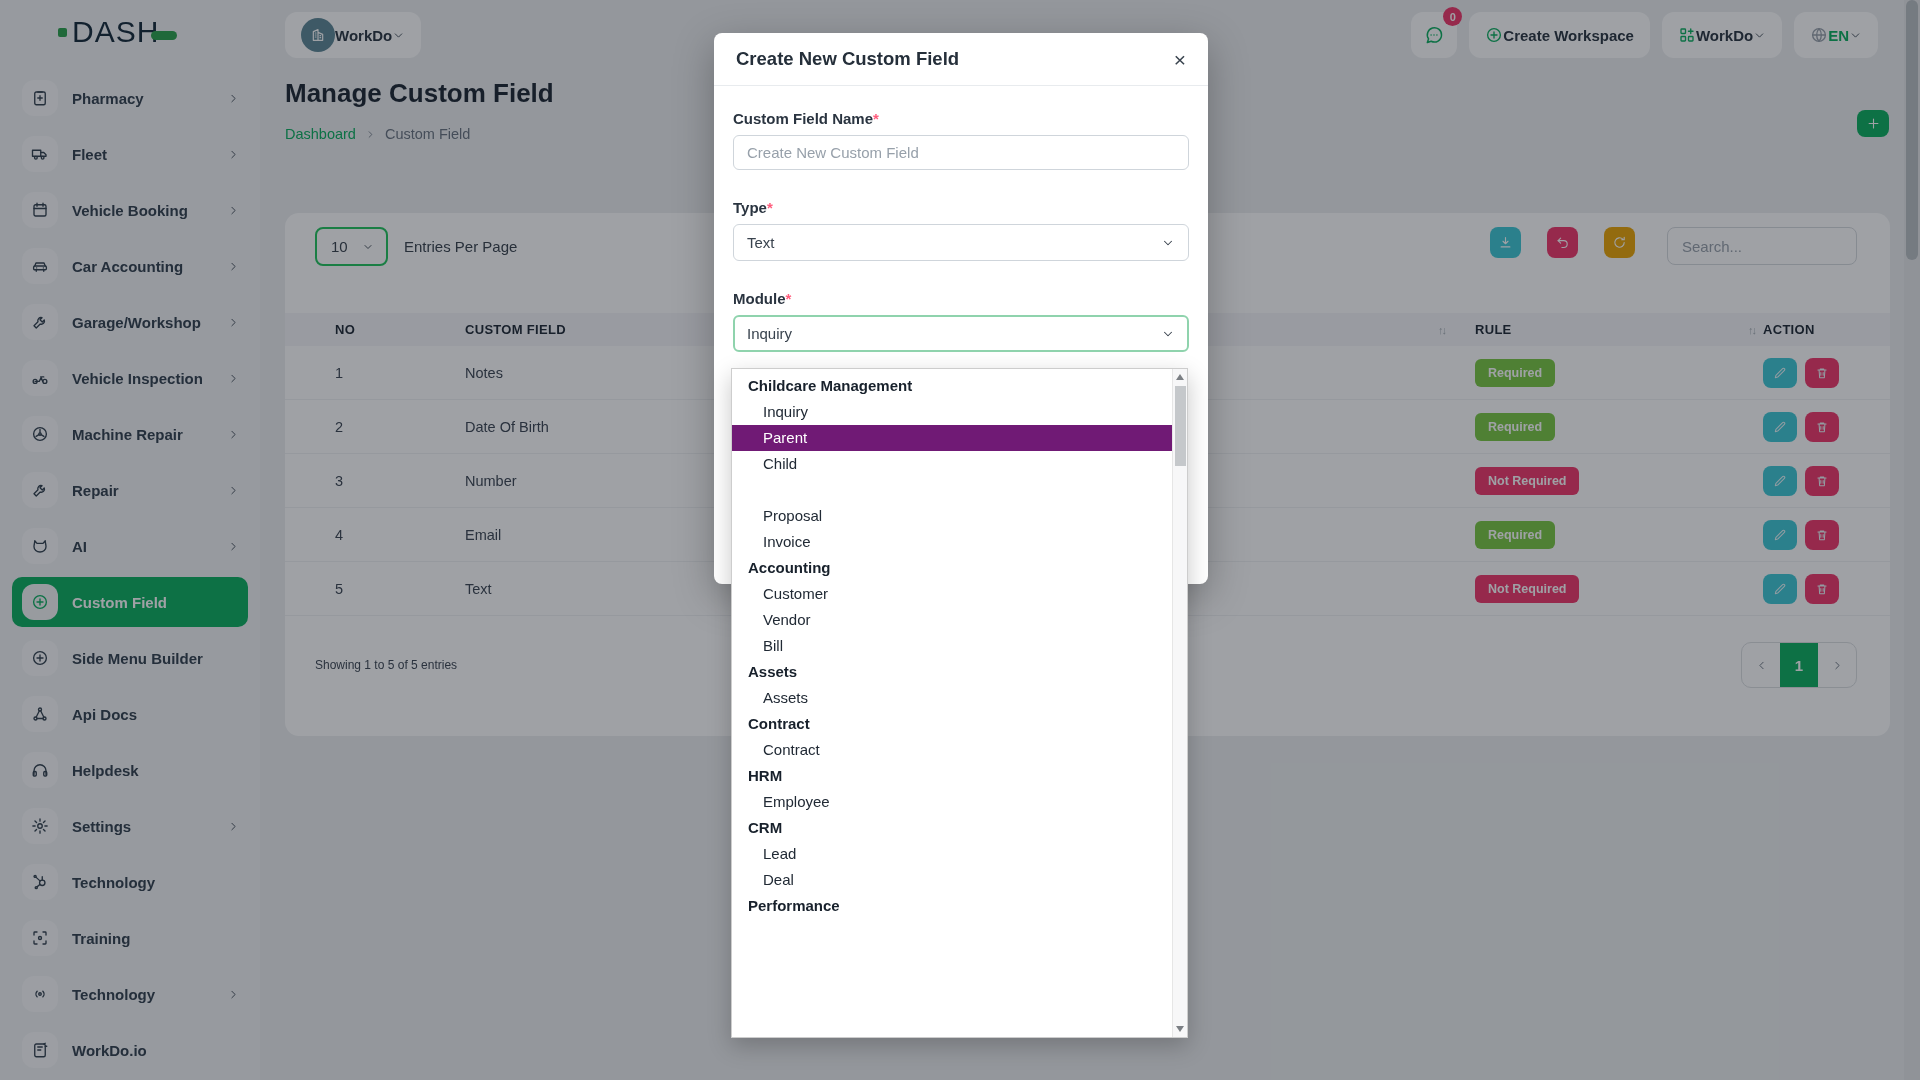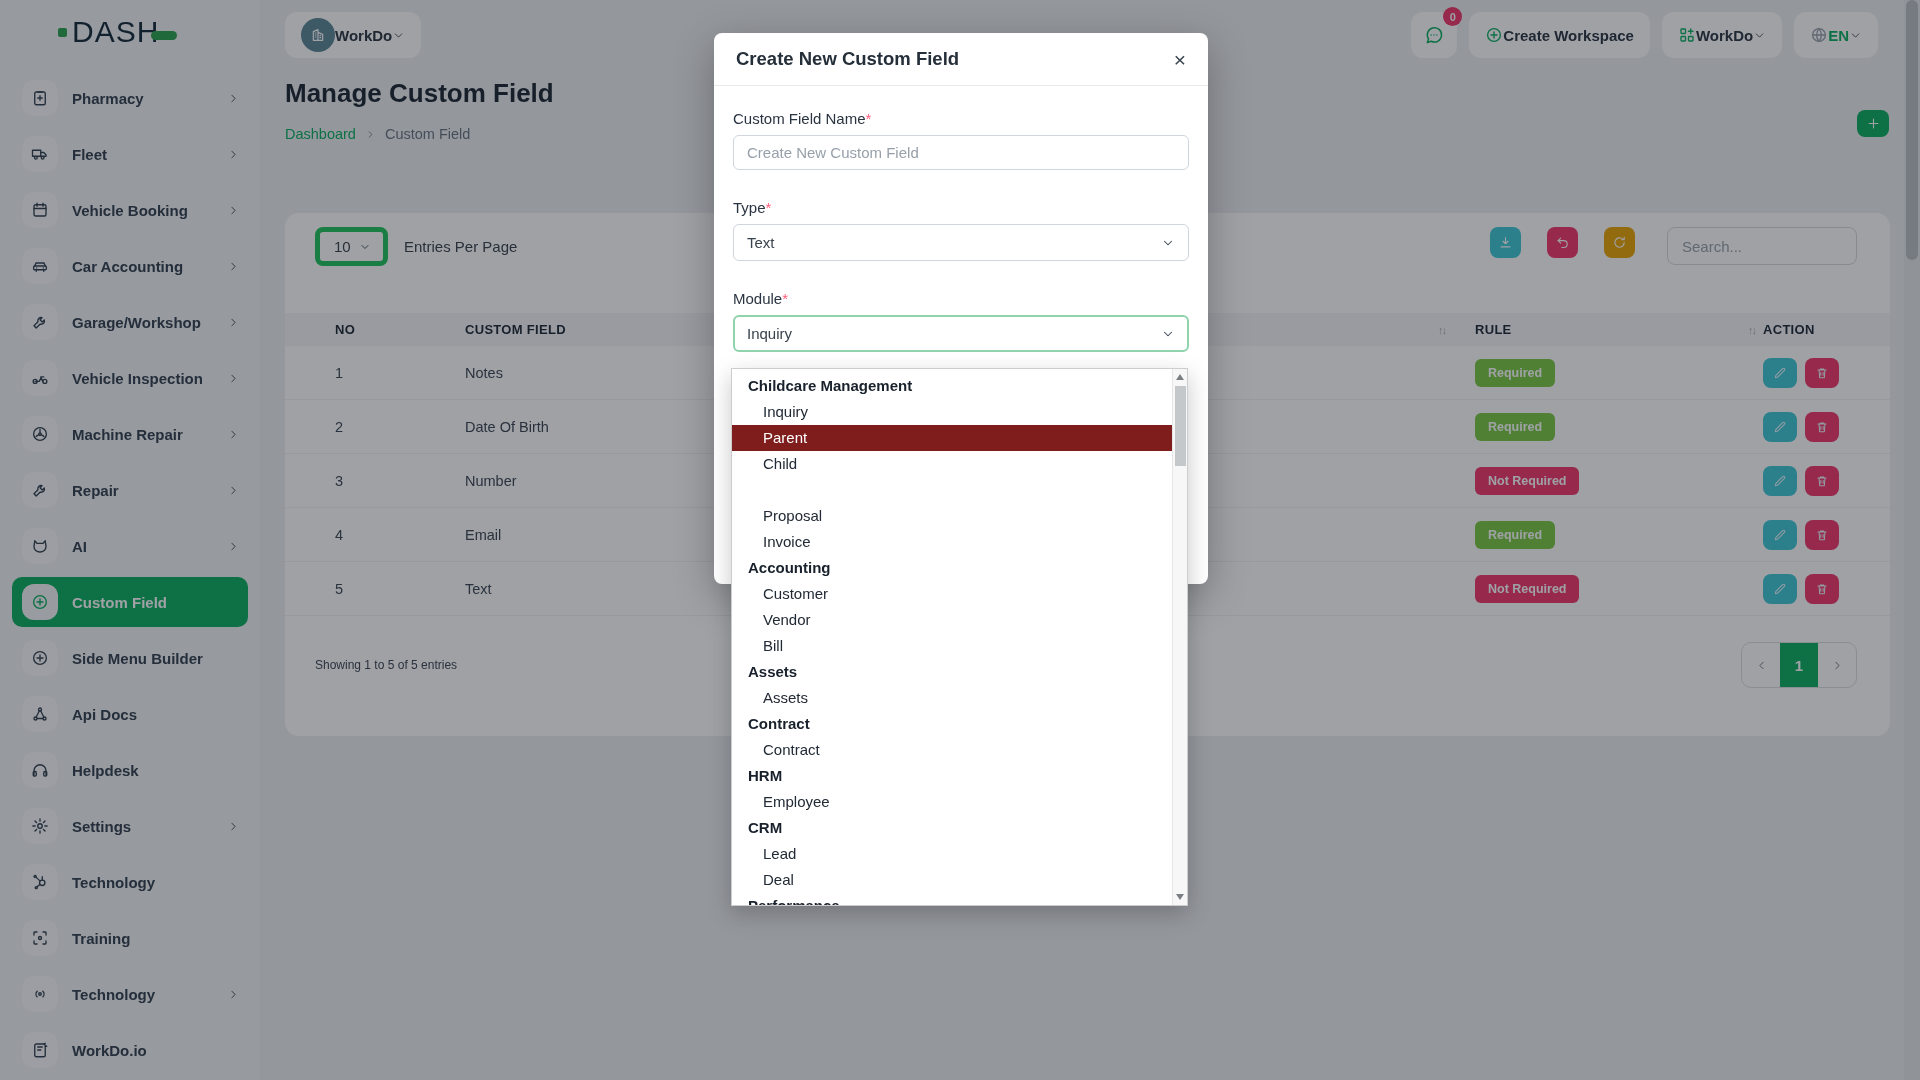--- a/index.html
+++ b/index.html
@@ -89,7 +89,7 @@
   .m-close{margin-left:auto;font-size:21px;color:#39434E;cursor:pointer;line-height:1}
   .m-body{padding:24px 19px 0}
   .fg{margin-bottom:29px}
-  .f-label{font-size:15px;font-weight:400;color:#2A3440;margin-bottom:8px}
+  .f-label{font-size:15px;font-weight:700;color:#2A3440;margin-bottom:8px}
   .req{color:#FF5C7C}
   .f-input{width:100%;height:35px;border:1px solid #CFD5DB;border-radius:6px;padding:0 13px;font-size:15px;color:#49525C}
   .f-input::placeholder{color:#97A0AA}

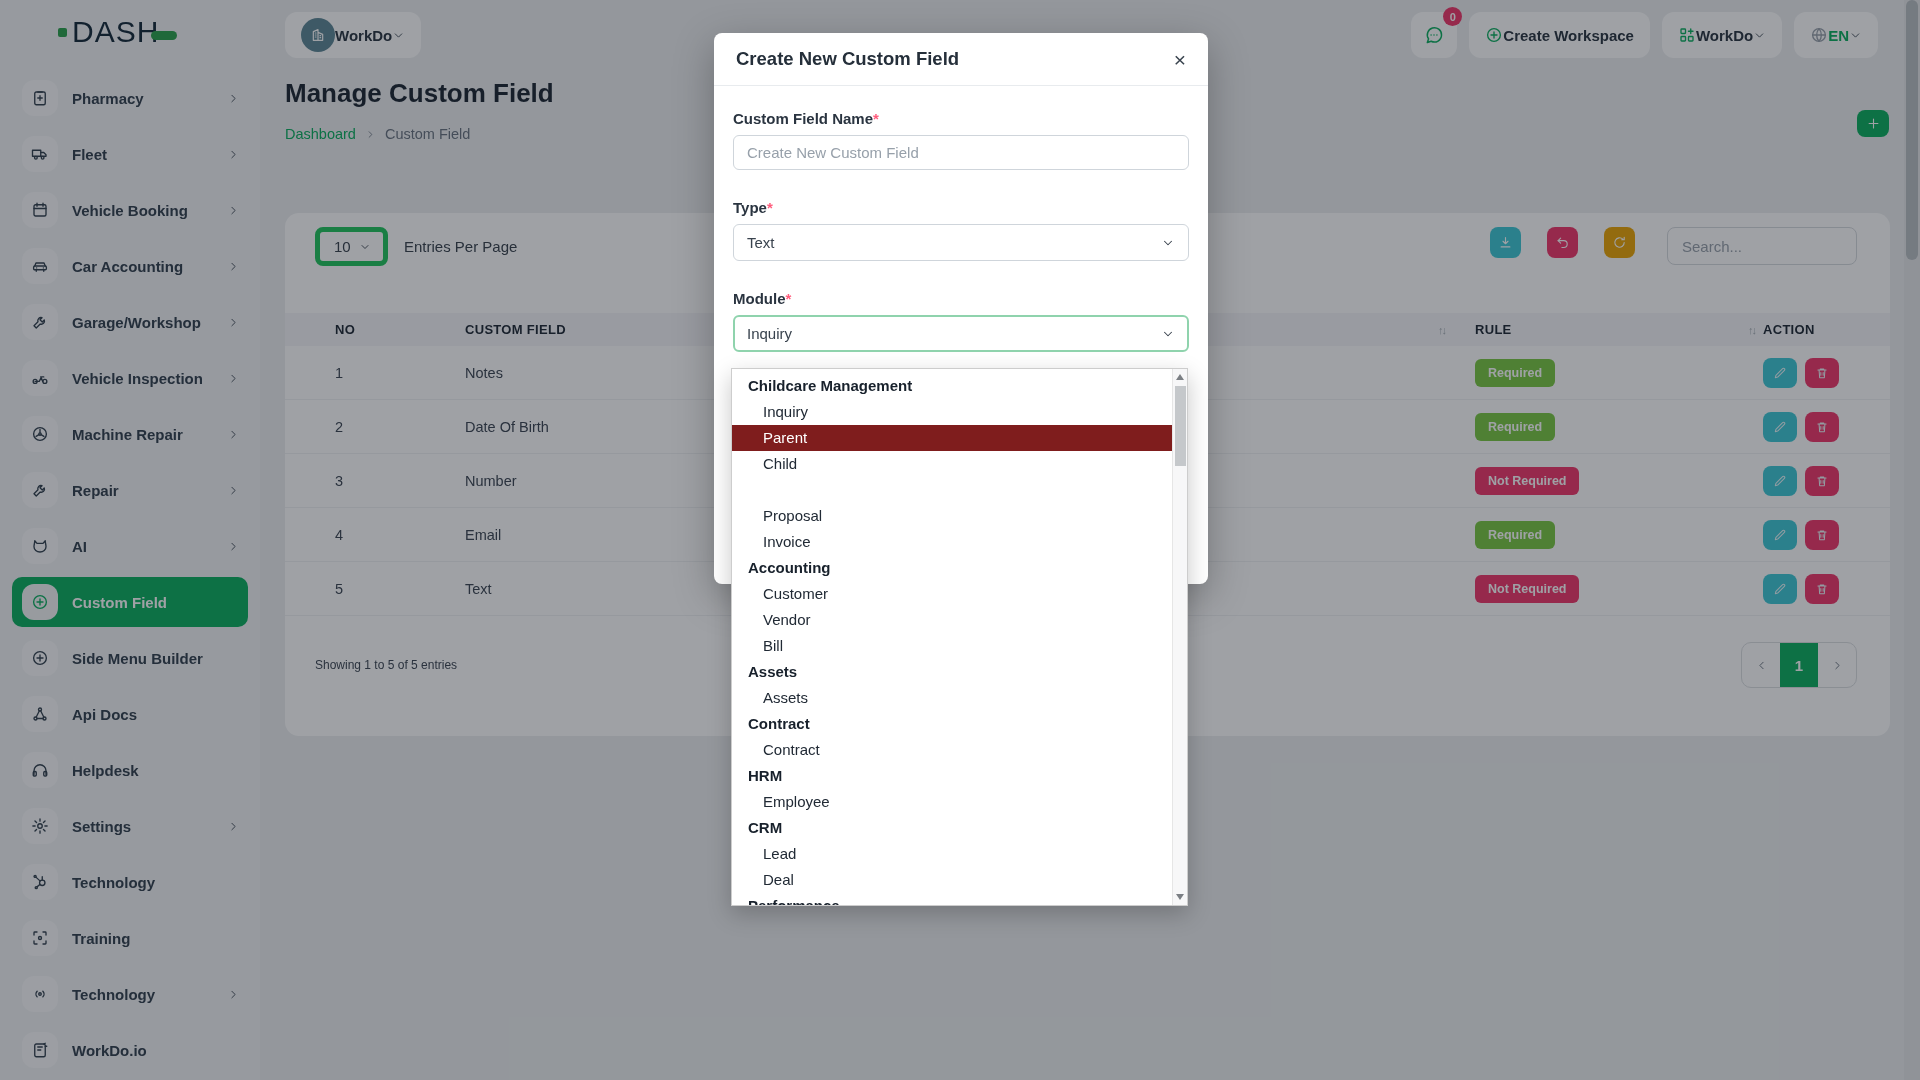--- a/index.html
+++ b/index.html
@@ -44,7 +44,7 @@
 
   .card{position:absolute;left:25px;right:30px;top:149px;height:523px;background:#fff;border-radius:14px}
   .toolbar{position:absolute;top:14px;left:30px;right:33px;display:flex;align-items:flex-start}
-  .pp-select{width:73px;height:39px;border:5px solid #22c55e;border-radius:8px;display:flex;align-items:center;justify-content:space-between;padding:0 12px 0 14px;font-size:15px;color:#39434E;cursor:pointer}
+  .pp-select{width:73px;height:39px;border:2px solid #22c55e;border-radius:8px;display:flex;align-items:center;justify-content:space-between;padding:0 12px 0 14px;font-size:15px;color:#39434E;cursor:pointer}
   .pp-select .dd-chev{width:12px;height:12px;color:#39434E}
   .pp-label{margin-left:16px;line-height:39px;font-size:15px;color:#39434E}
   .tool-right{margin-left:auto;display:flex;gap:26px;align-items:flex-start}

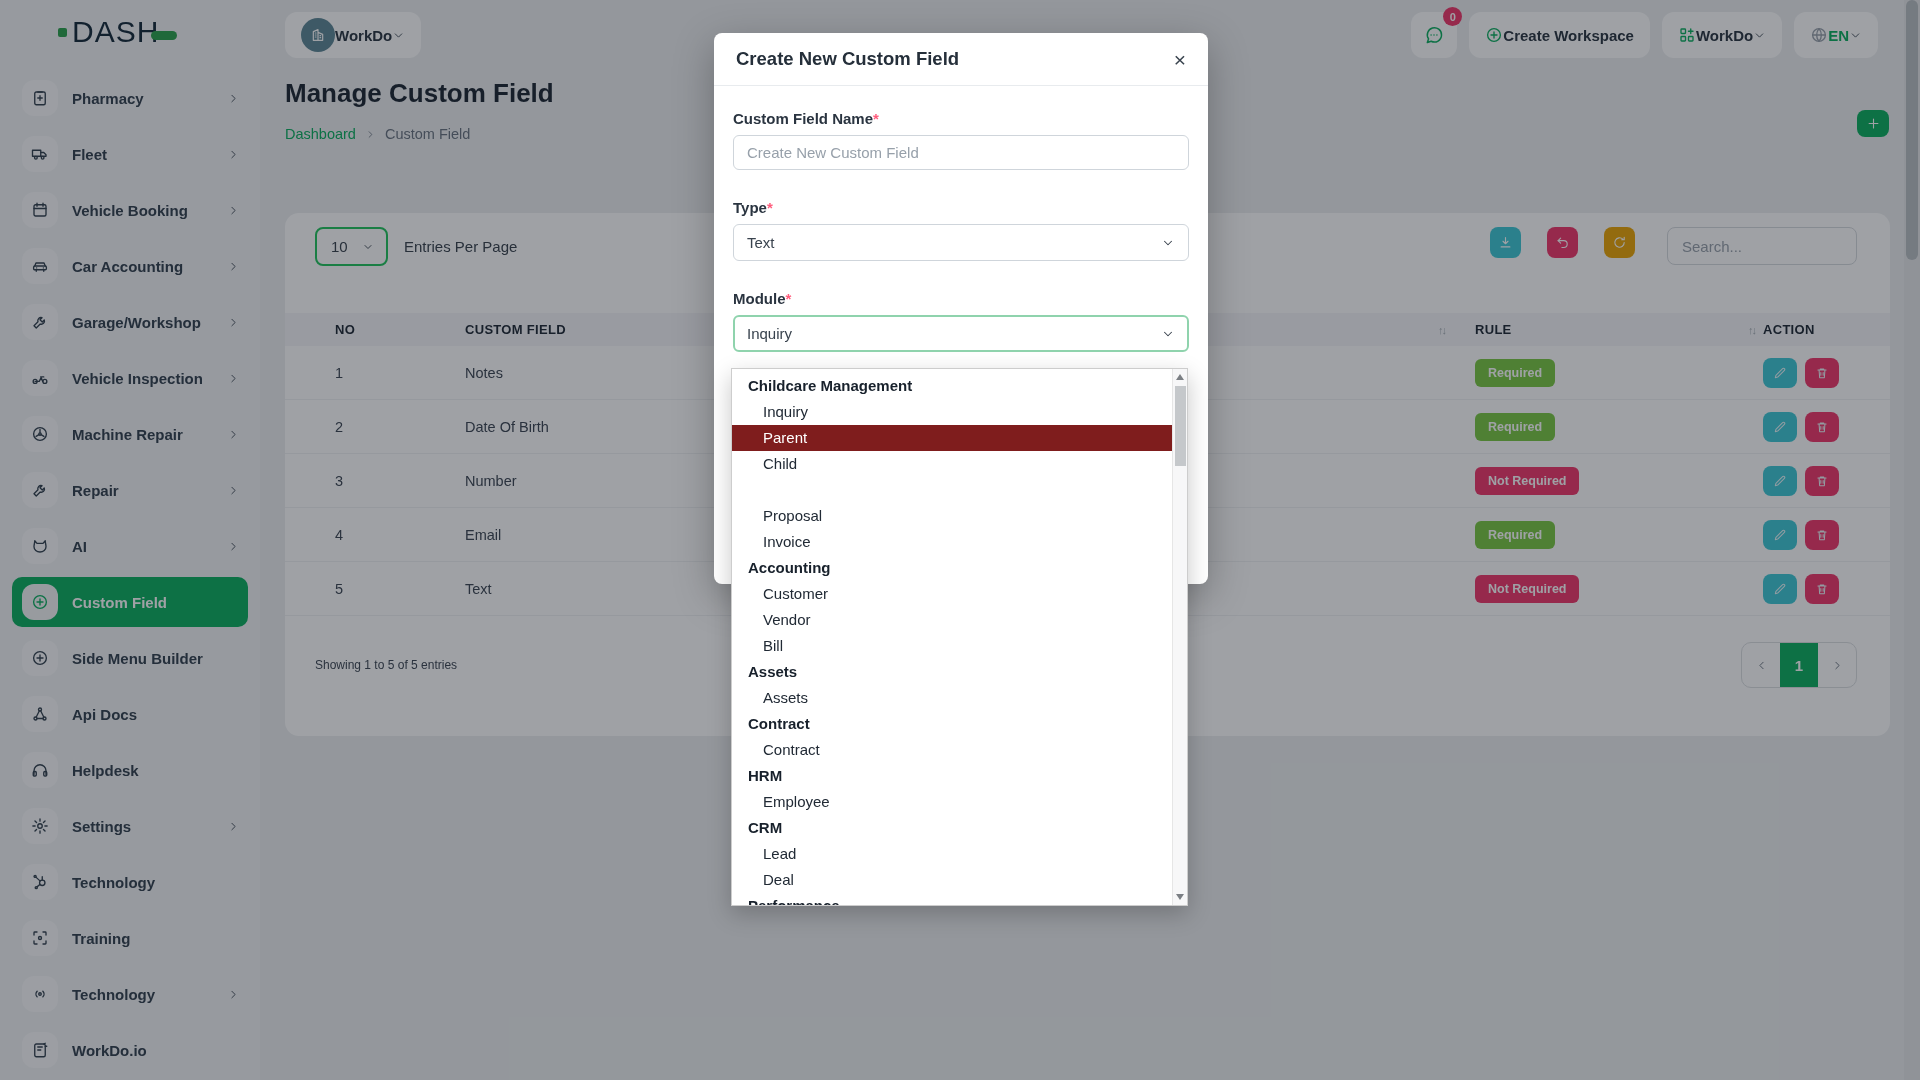--- a/index.html
+++ b/index.html
@@ -98,7 +98,7 @@
   .f-select.focused{border:2px solid #8FD3AD;padding:0 12px}
 
   
-  .dropdown{position:absolute;left:731px;top:368px;width:457px;height:538px;background:#fff;z-index:70;box-shadow:0 8px 22px rgba(0,0,0,.22);border:1px solid #CDCDCD;padding:4px 15px 0 0;overflow:hidden}
+  .dropdown{position:absolute;left:731px;top:368px;width:457px;height:670px;background:#fff;z-index:70;box-shadow:0 8px 22px rgba(0,0,0,.22);border:1px solid #CDCDCD;padding:4px 15px 0 0;overflow:hidden}
   .dd-item{height:26px;line-height:26px;font-size:15px;color:#212A35;white-space:nowrap;cursor:pointer}
   .dd-group{font-weight:700;padding-left:16px;color:#18212C;cursor:default}
   .dd-option{padding-left:31px}

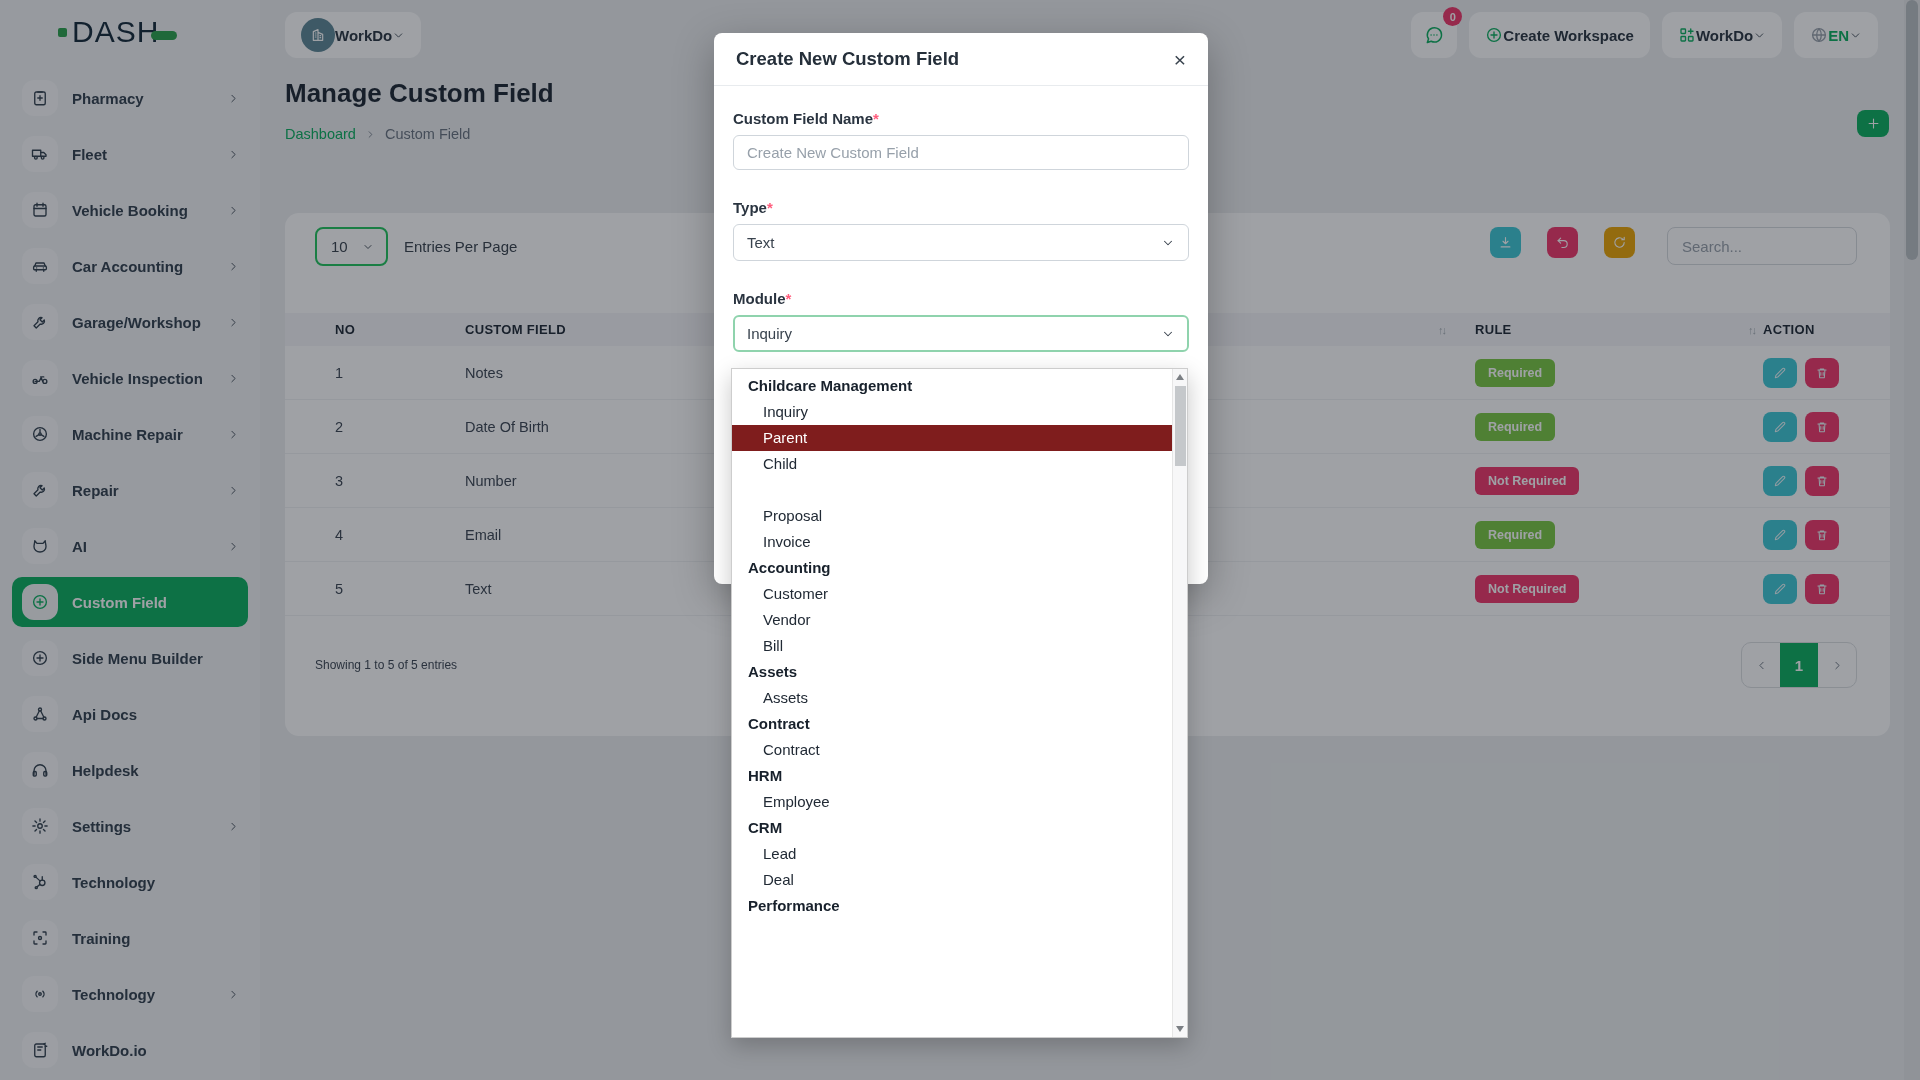--- a/index.html
+++ b/index.html
@@ -102,7 +102,7 @@
   .dd-item{height:26px;line-height:26px;font-size:15px;color:#212A35;white-space:nowrap;cursor:pointer}
   .dd-group{font-weight:700;padding-left:16px;color:#18212C;cursor:default}
   .dd-option{padding-left:31px}
-  .dd-option.selected{background:#7f1d1d;color:#fff}
+  .dd-option.selected{background:#701a75;color:#fff}
   .dd-scrollbar{position:absolute;top:0;right:0;bottom:0;width:15px;background:#F7F7F8;border-left:1px solid #E6E6E6}
   .dd-thumb{position:absolute;top:17px;left:2px;width:11px;height:80px;background:#C5C8CB;cursor:pointer}
   .dd-arrow{position:absolute;left:3px;width:0;height:0;cursor:pointer}

